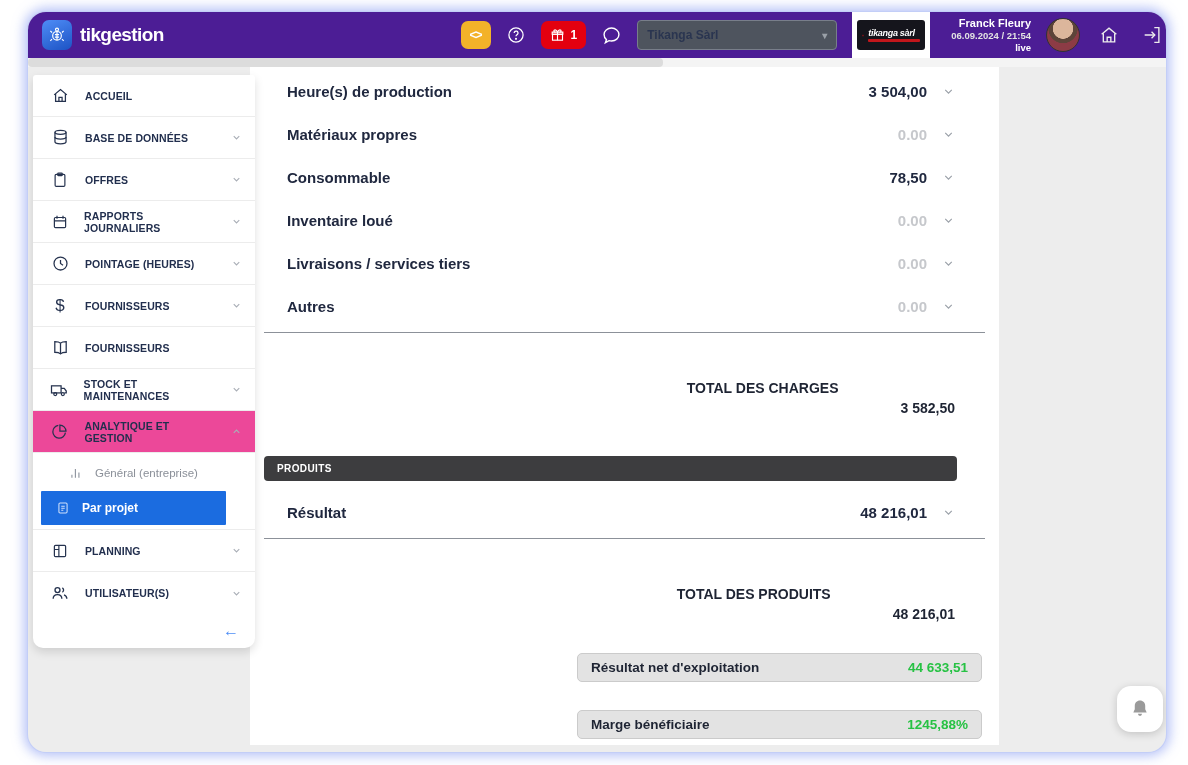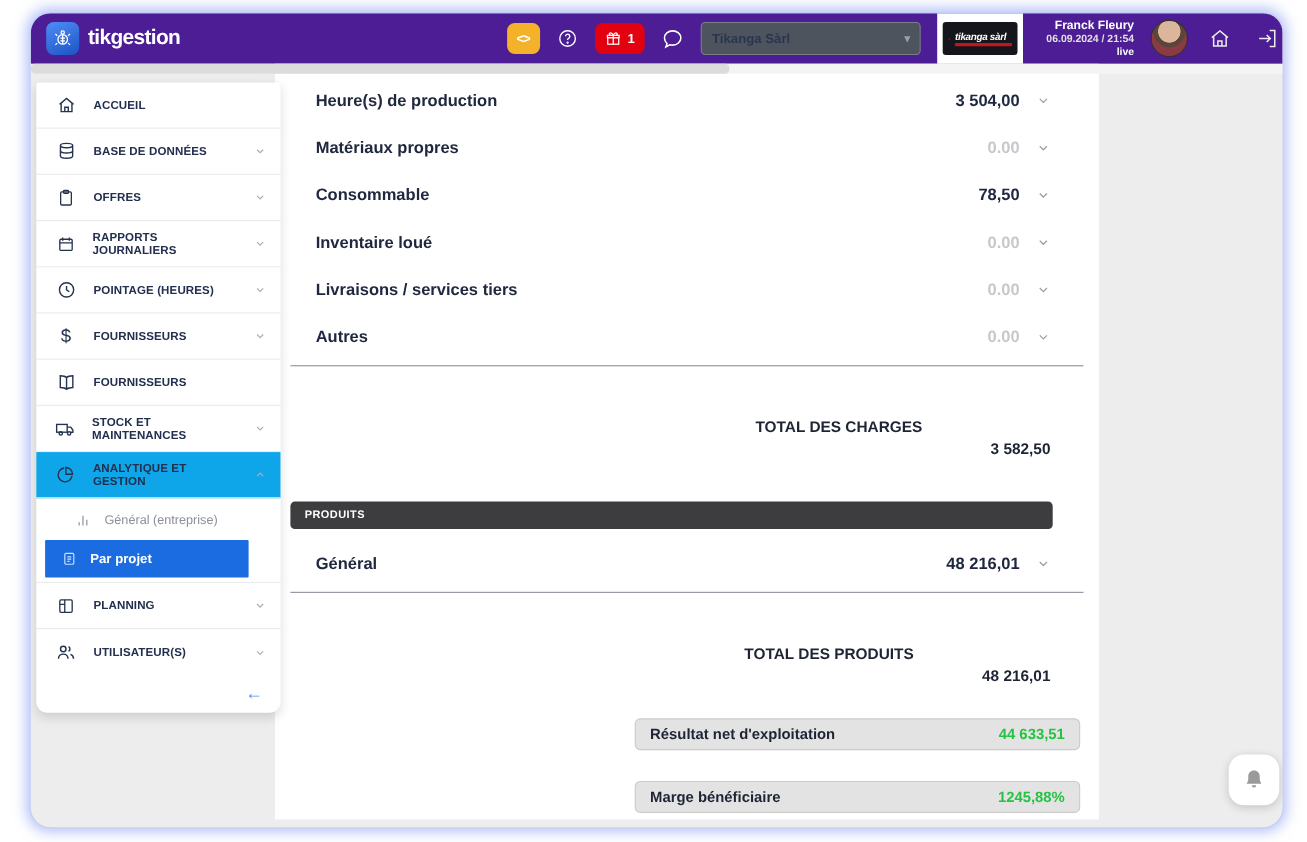--- a/index.html
+++ b/index.html
@@ -57,7 +57,7 @@
   .nav-item .nav-ico { width:22px; display:flex; justify-content:center; color:#26334f; }
   .nav-item .nav-label { font-size:10.5px; font-weight:700; color:#222f4e; letter-spacing:.1px; }
   .nav-item .nav-chev { margin-left:auto; color:#a9aeb6; display:flex; }
-  .nav-item.expanded { background:#0ea5e9; }
+  .nav-item.expanded { background:#ec4899; }
   .dollar-glyph { font-size:17px; font-weight:500; color:#26334f; line-height:1; }
 
   .sub-wrap { border-bottom:1px solid #ececec; padding:5px 0 4px; }

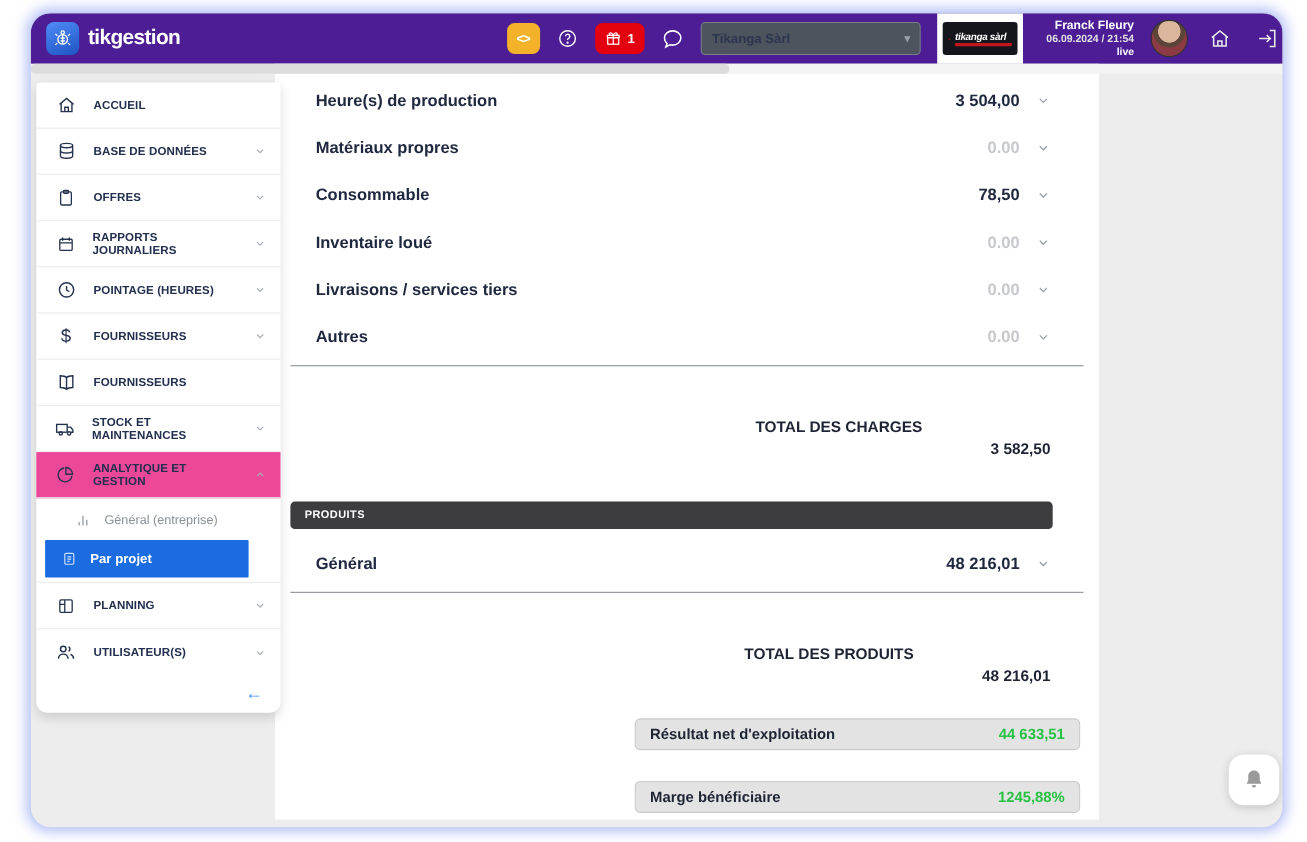--- a/index.html
+++ b/index.html
@@ -454,7 +454,7 @@
 
       <div class="rows-produits">
         <div class="item-row">
-          <span class="item-label">Général</span>
+          <span class="item-label">Résultat</span>
           <span class="item-value">48 216,01</span>
           <span class="row-chev">
               <svg width="13" height="13" viewBox="0 0 24 24" fill="none" stroke="currentColor" stroke-width="2.2">

